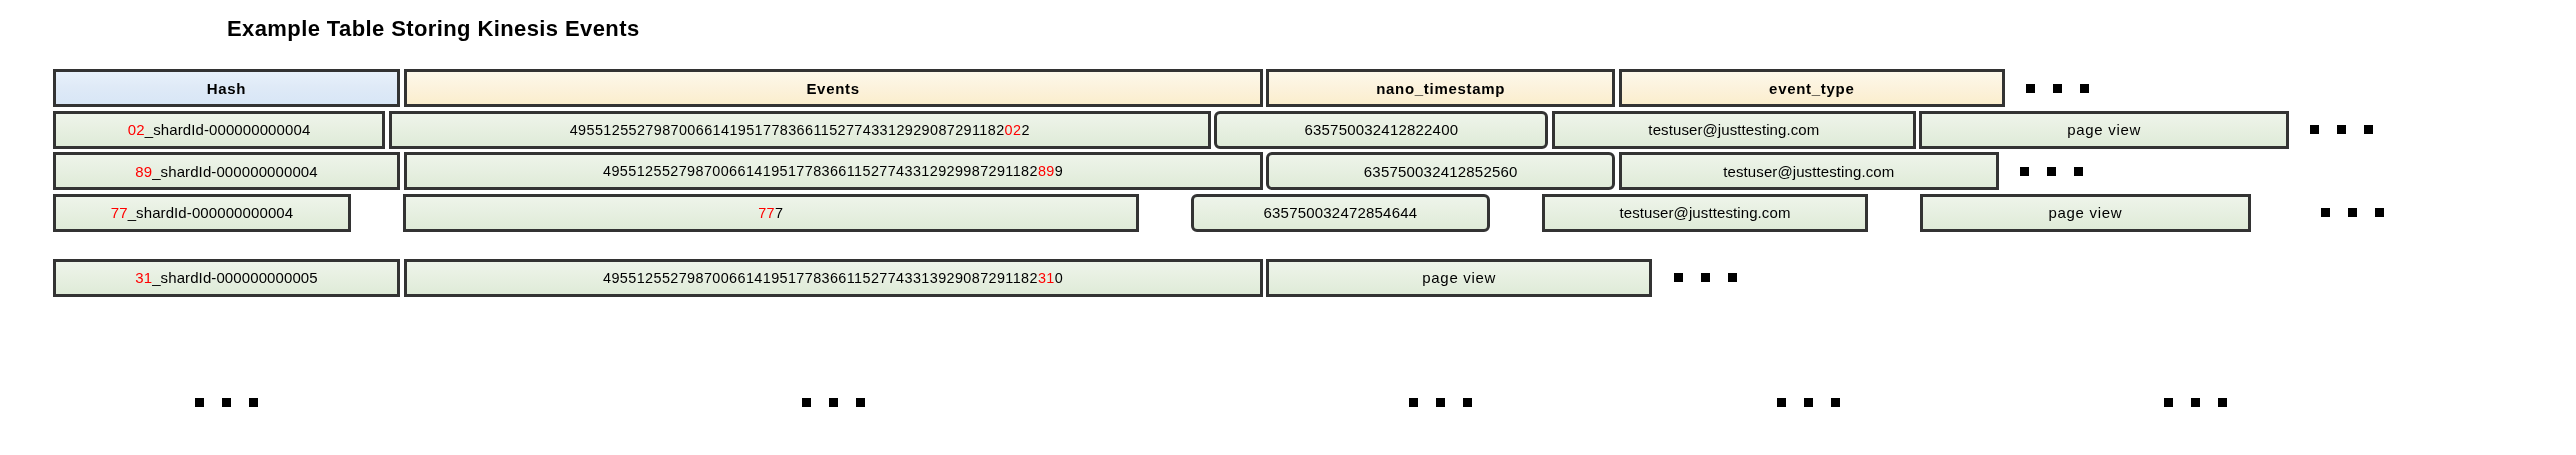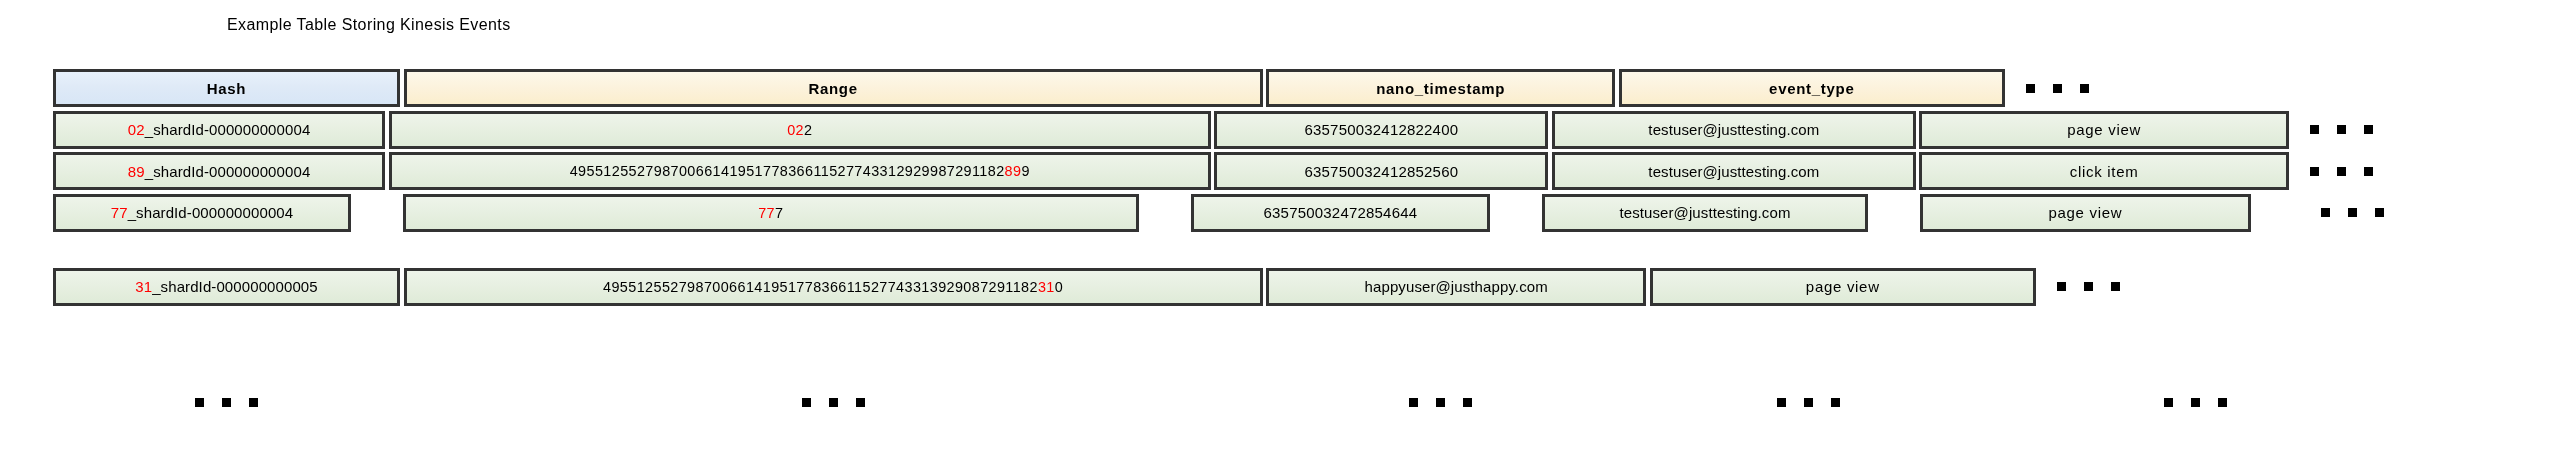--- a/index.html
+++ b/index.html
@@ -27,8 +27,8 @@
     position: absolute;
     left: 227px;
     top: 16px;
-    font-size: 16px;
-    font-weight: normal;
+    font-size: 22px;
+    font-weight: bold;
     letter-spacing: 0.4px;
     color: #000000;
     white-space: nowrap;

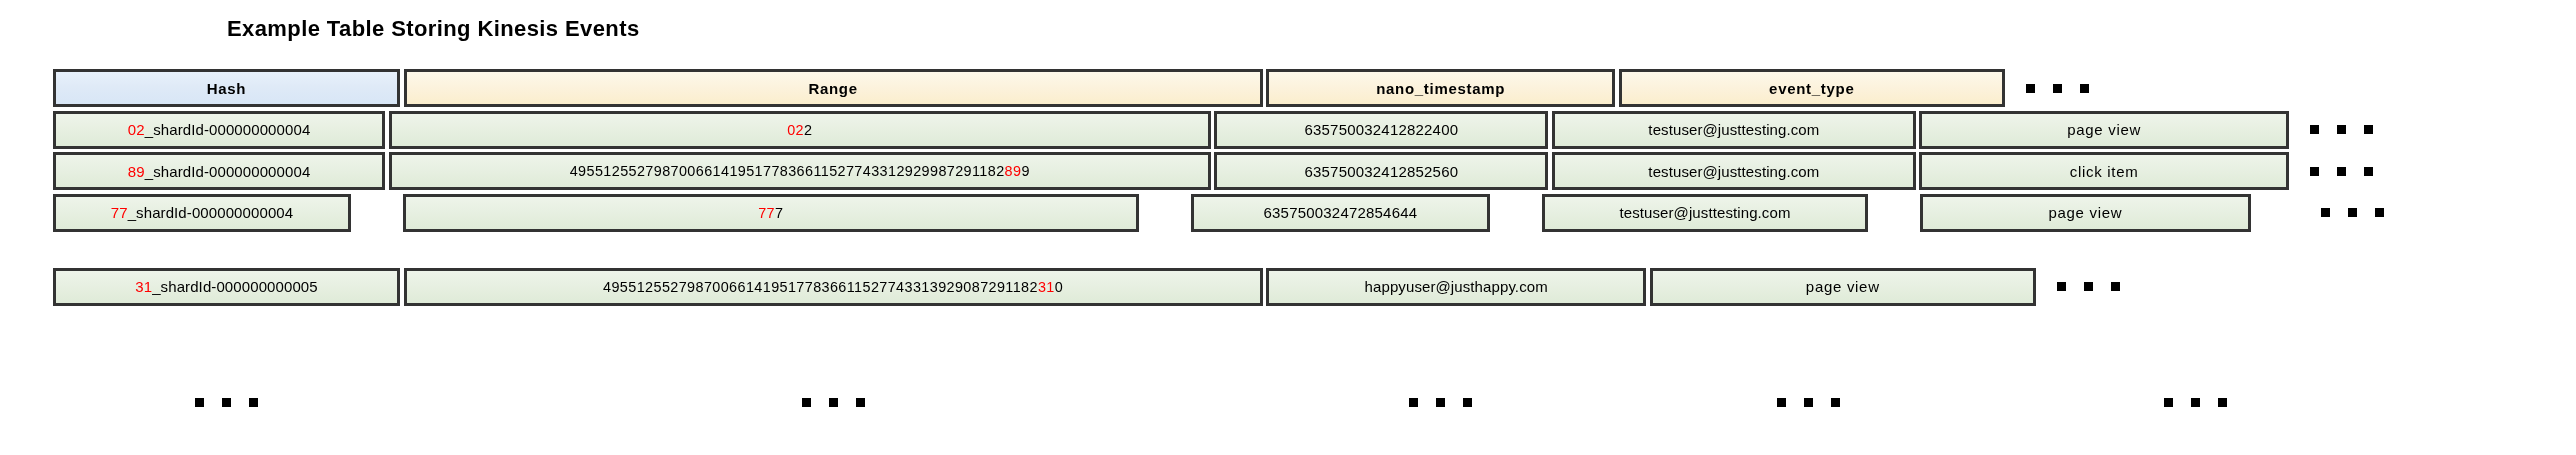--- a/index.html
+++ b/index.html
@@ -148,7 +148,7 @@
 
     <div class="row header">
       <div class="cell col-hash">Hash</div>
-      <div class="cell col-range">Range</div>
+      <div class="cell col-range">Events</div>
       <div class="cell col-nano">nano_timestamp</div>
       <div class="cell col-event">event_type</div>
       <div class="ellipsis-right">

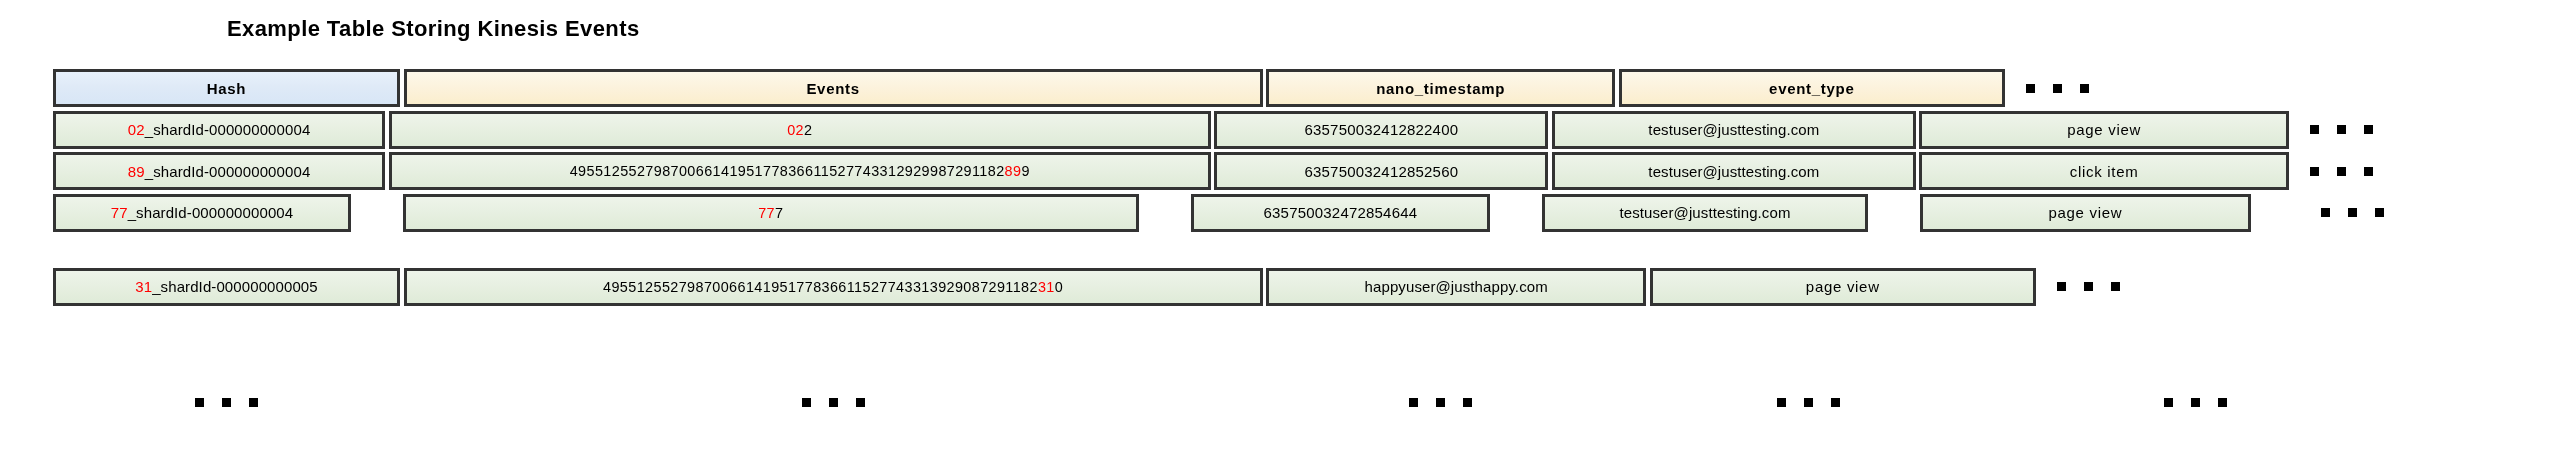--- a/index.html
+++ b/index.html
@@ -164,6 +164,7 @@
           <span>_shardId-000000000004</span>
       </div>
       <div class="cell col-range range-cell">
+        <span>4955125527987006614195177836611527743312929087291182</span>
           <span class="red">02</span>
           <span>2</span>
       </div>

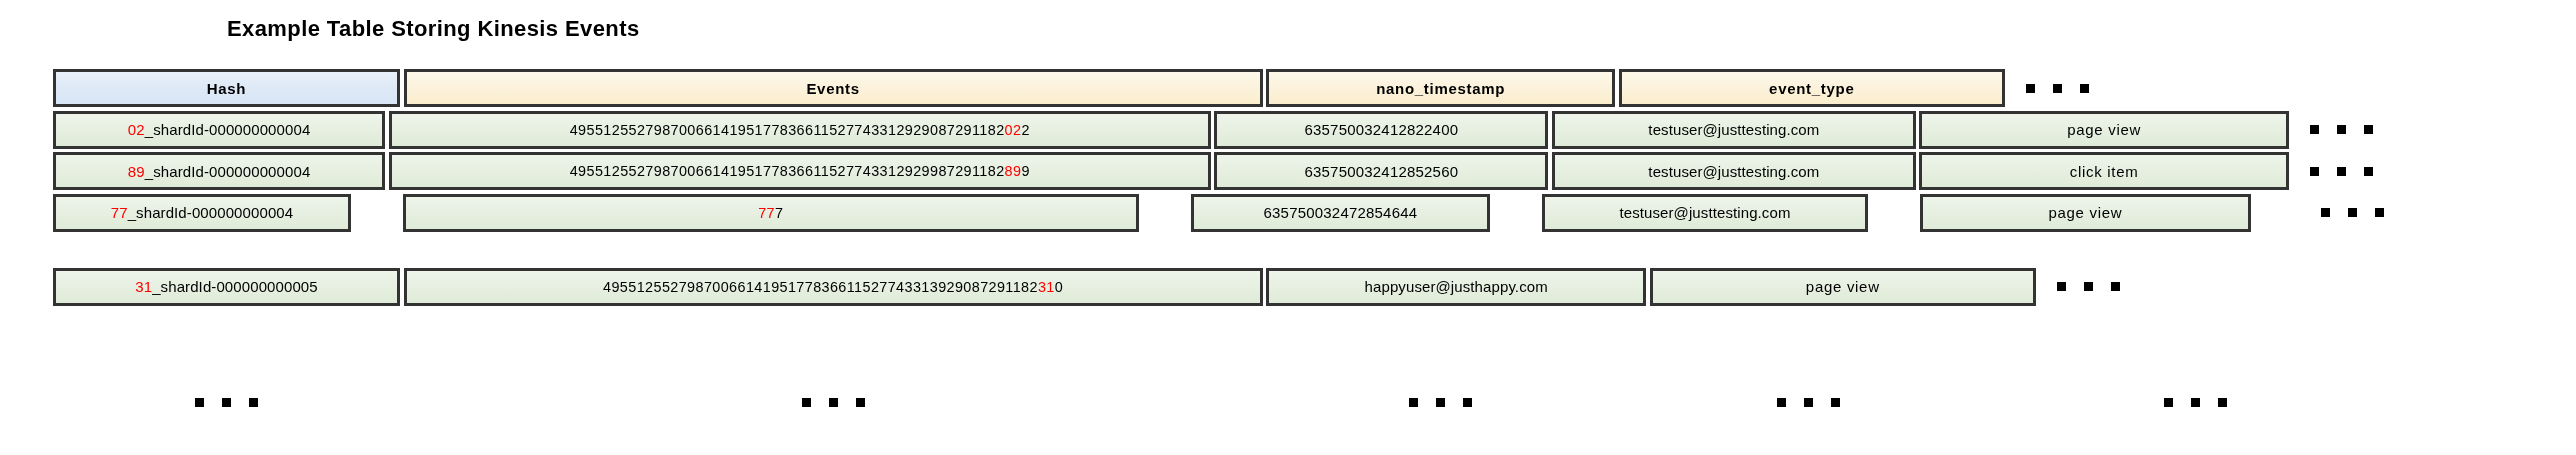--- a/index.html
+++ b/index.html
@@ -96,7 +96,7 @@
 
   .hash-cell  { justify-content: center; letter-spacing: 0.1px; }
   .range-cell { justify-content: center; letter-spacing: 0.4px; font-size: 14.4px; }
-  .nano-cell  { letter-spacing: 0.2px; }
+  .nano-cell  { letter-spacing: 0.2px; border-radius: 6px; }
   .email-cell { letter-spacing: 0.1px; }
   .event-cell { letter-spacing: 0.7px; }
 

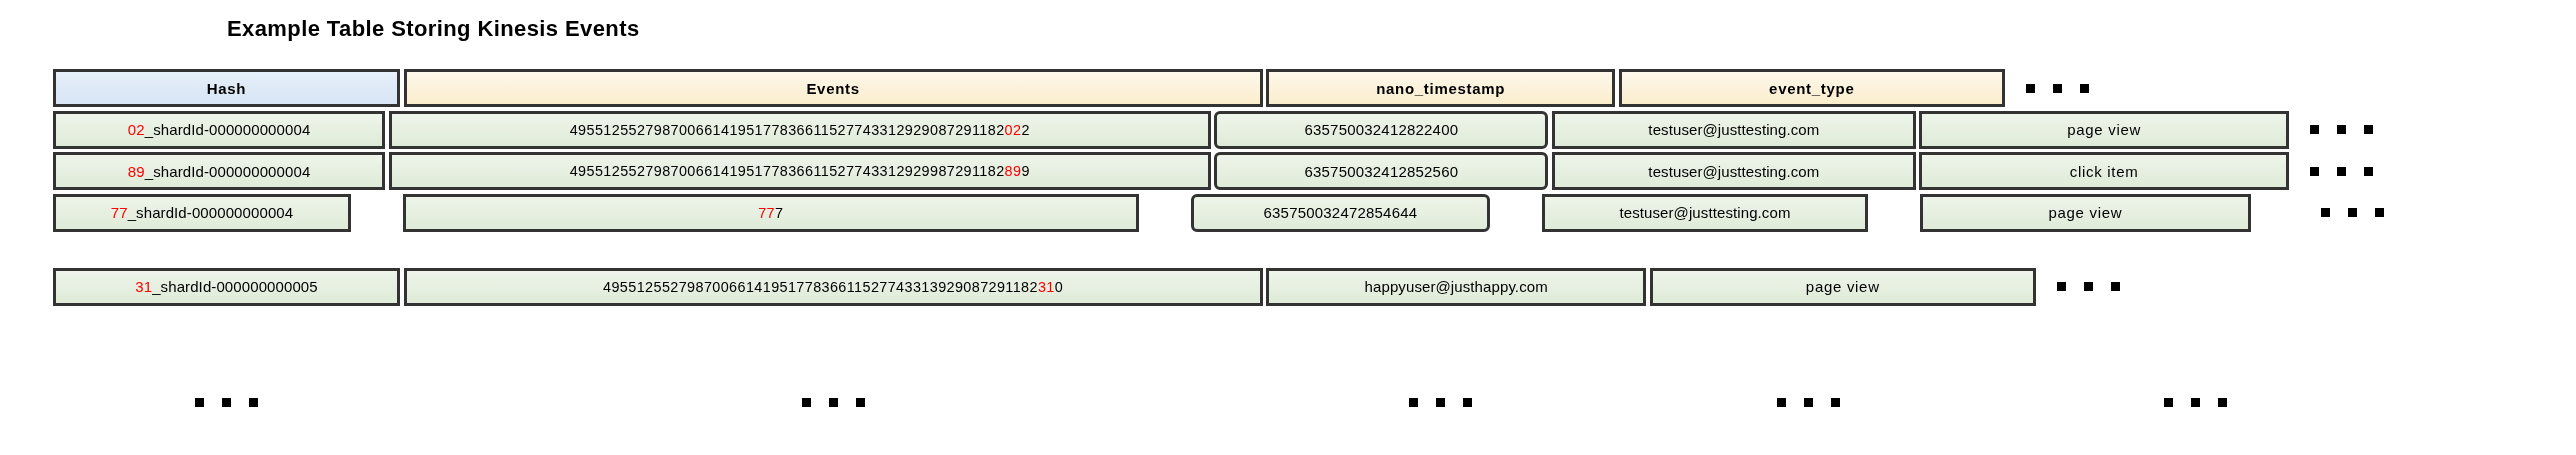--- a/index.html
+++ b/index.html
@@ -190,7 +190,6 @@
       </div>
       <div class="cell col-nano nano-cell">635750032412852560</div>
       <div class="cell col-email email-cell">testuser@justtesting.com</div>
-      <div class="cell col-event event-cell">click item</div>
       <div class="ellipsis-right">
         <span class="dot"></span>
         <span class="dot"></span>

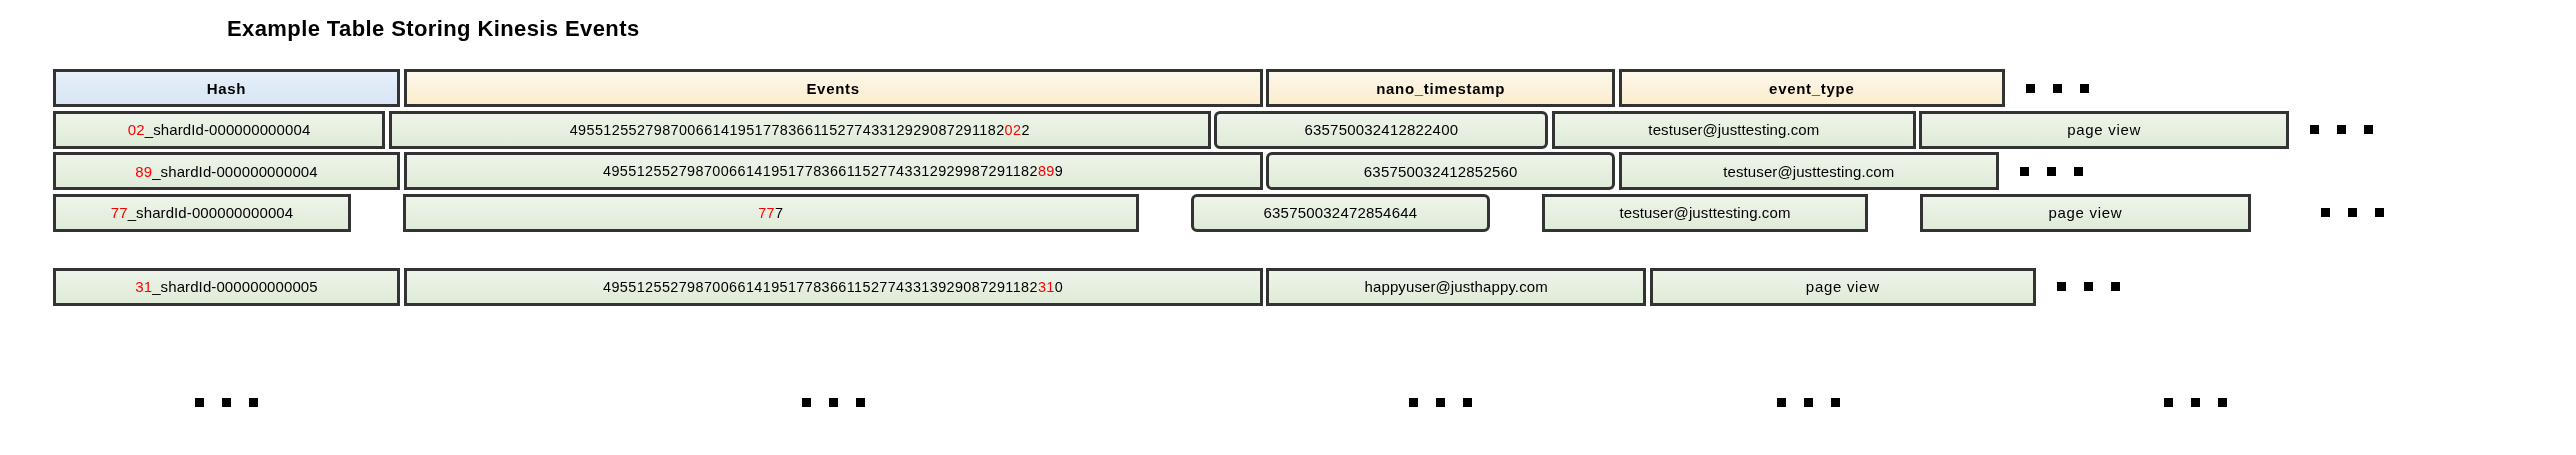--- a/index.html
+++ b/index.html
@@ -48,7 +48,7 @@
     margin-bottom: 3.6px;
   }
   .row.gap-after {
-    margin-bottom: 36px;
+    margin-bottom: 27px;
     gap: 48px;
   }
 

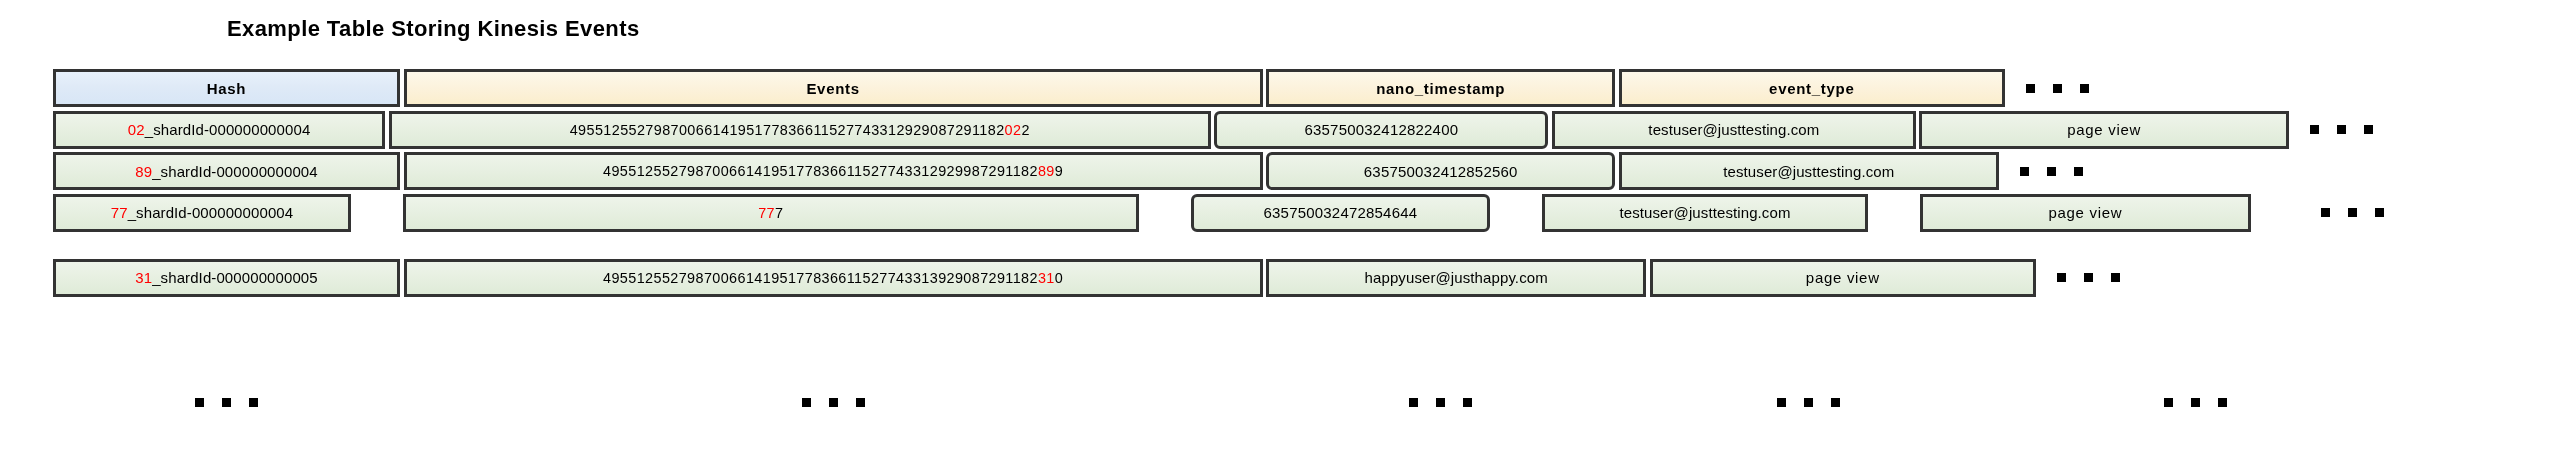--- a/index.html
+++ b/index.html
@@ -226,7 +226,6 @@
           <span class="red">31</span>
           <span>0</span>
       </div>
-      <div class="cell col-email email-cell">happyuser@justhappy.com</div>
       <div class="cell col-event event-cell">page view</div>
       <div class="ellipsis-right">
         <span class="dot"></span>

